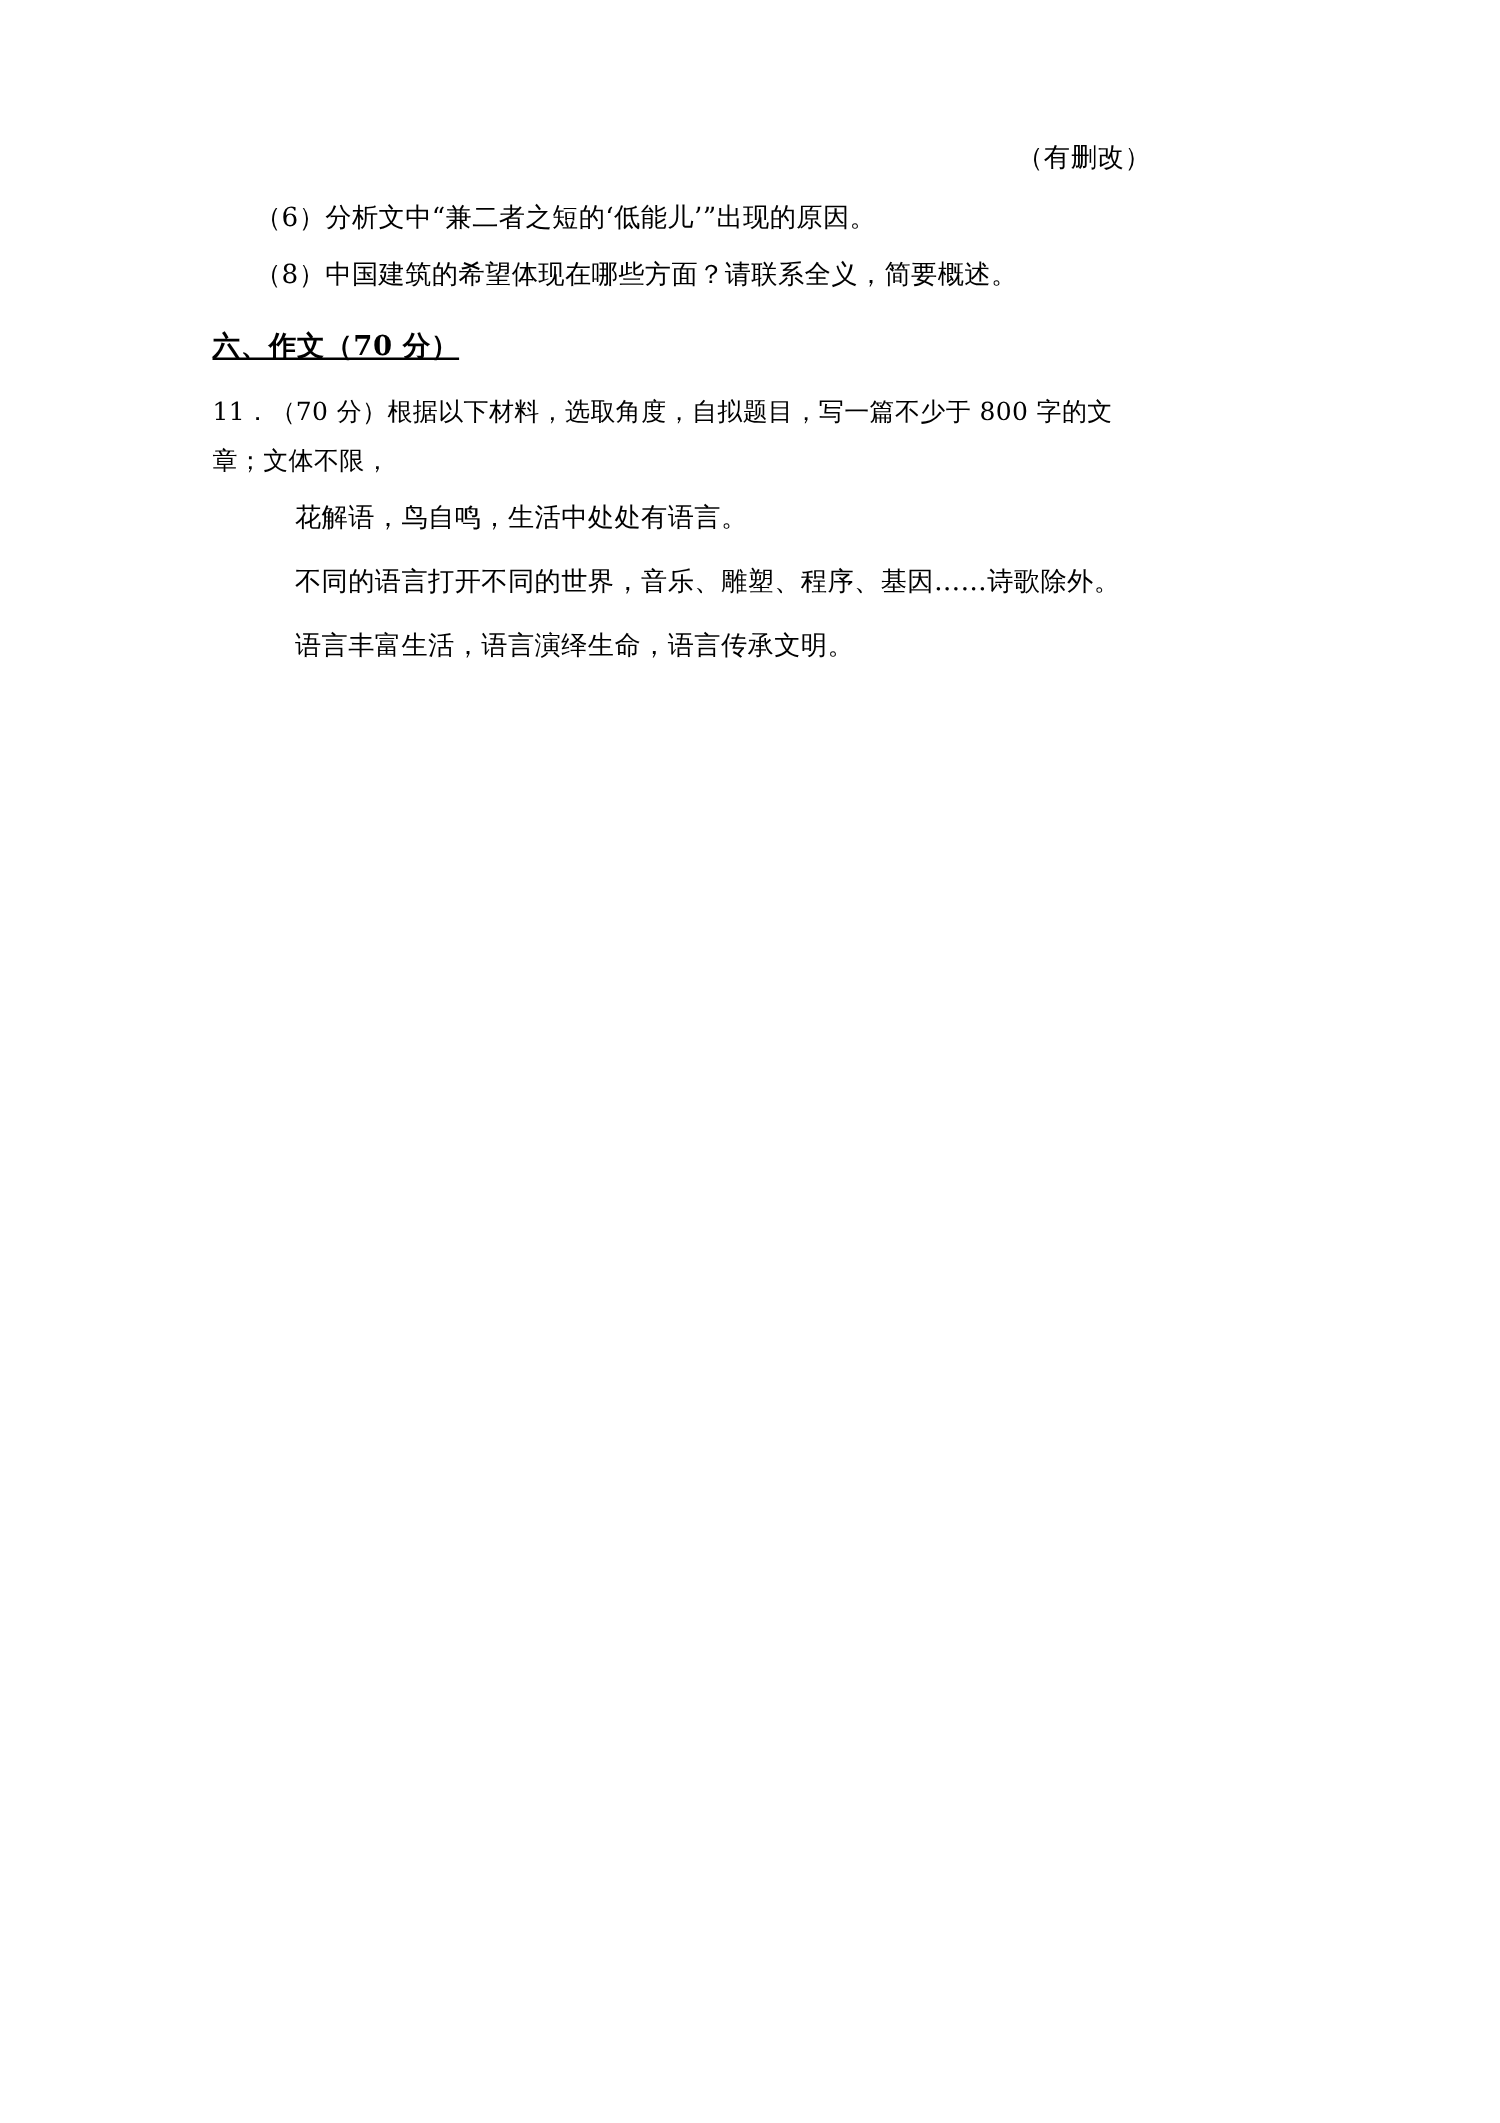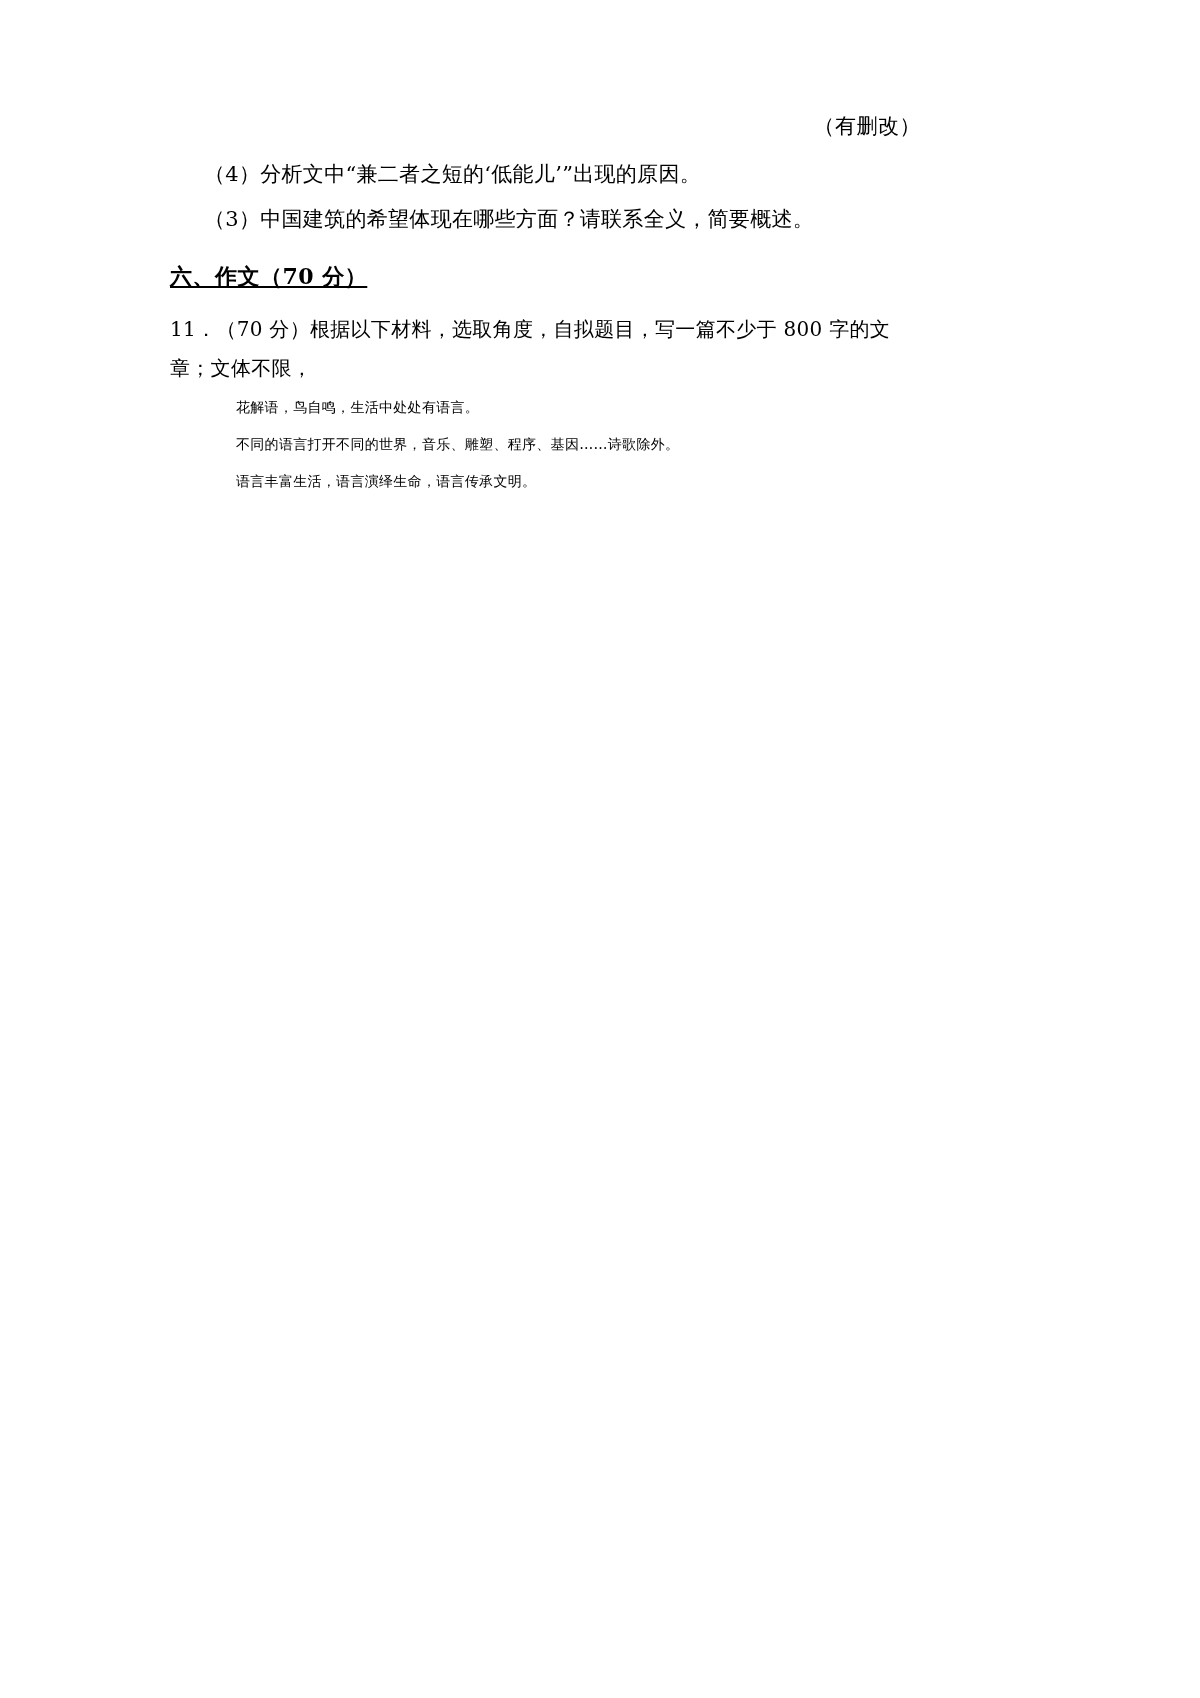--- a/index.html
+++ b/index.html
@@ -72,7 +72,7 @@
 
   <p class="attribution">（有删改）</p>
 
-  <p class="sub-question">（4）分析文中“兼二者之短的‘低能儿’”出现的原因。</p>
+  <p class="sub-question">（6）分析文中“兼二者之短的‘低能儿’”出现的原因。</p>
   <p class="sub-question">（3）中国建筑的希望体现在哪些方面？请联系全义，简要概述。</p>
 
   <h2 class="section-heading">六、作文（70 分）</h2>

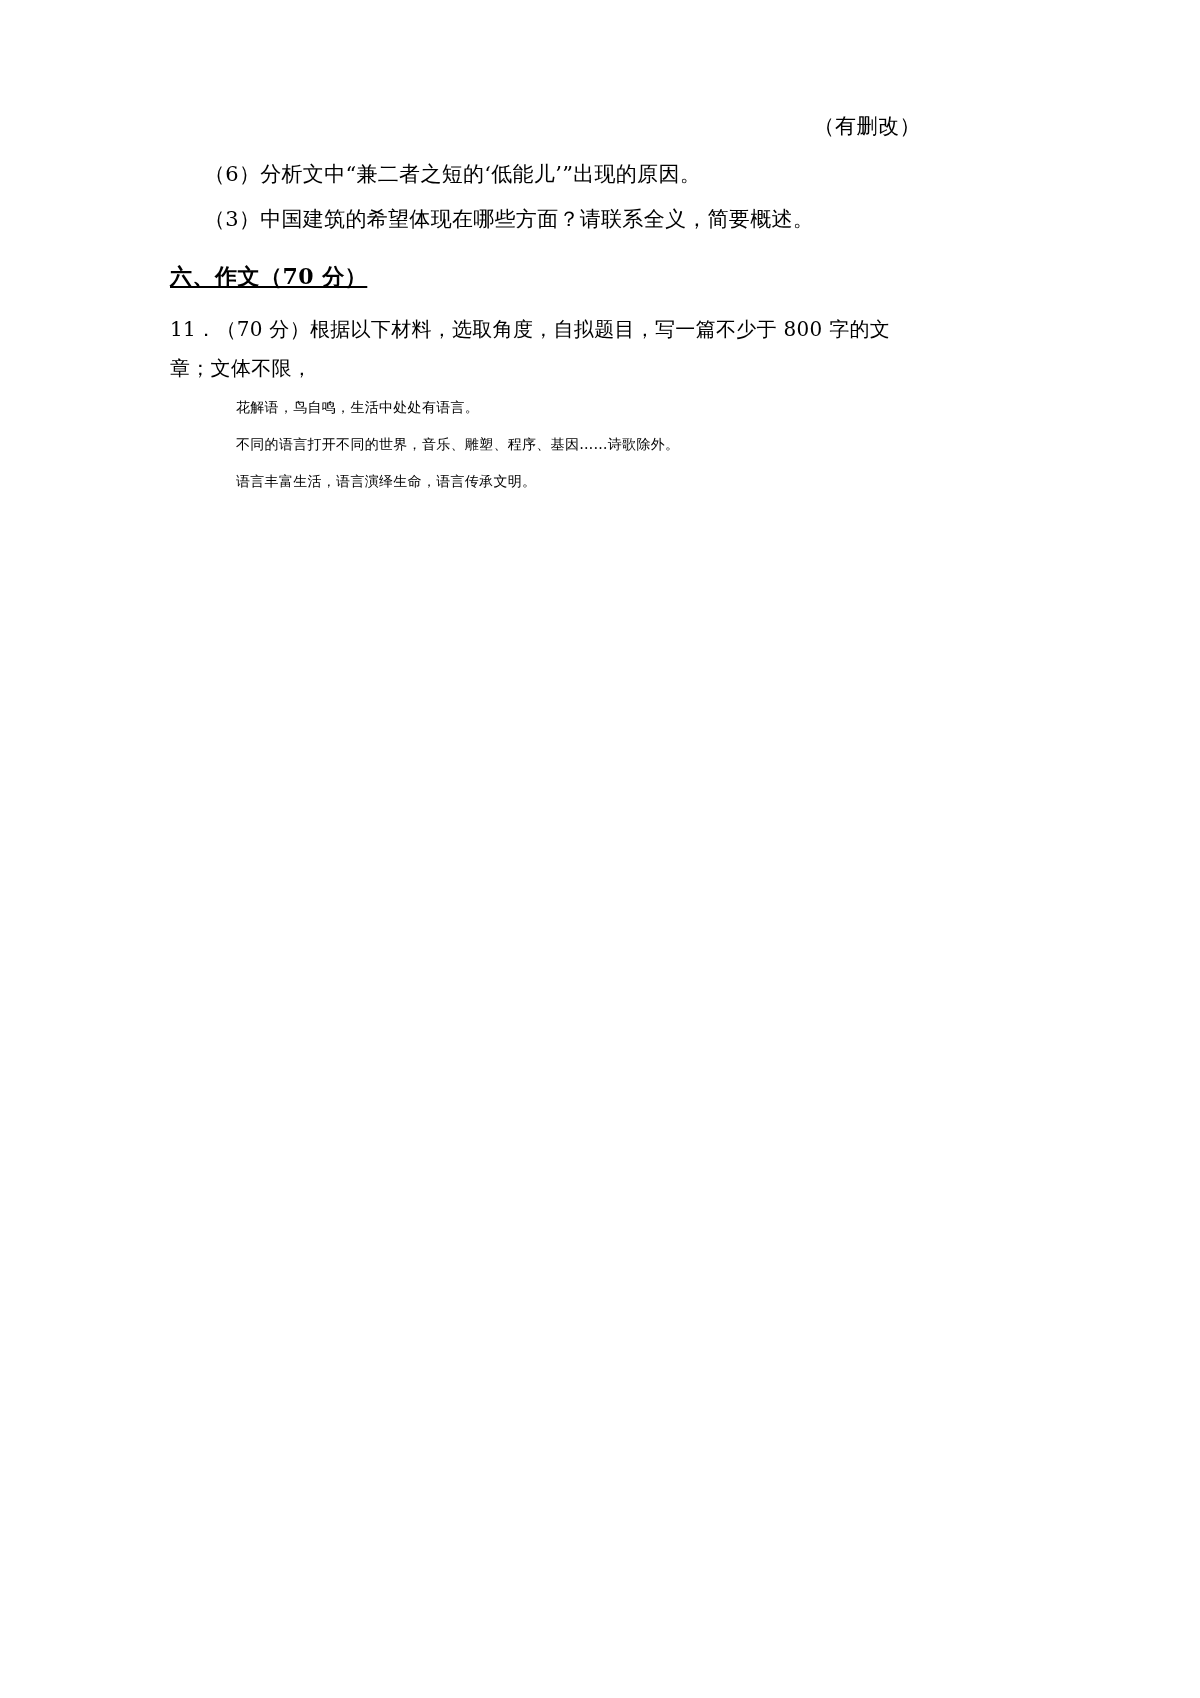--- a/index.html
+++ b/index.html
@@ -73,7 +73,7 @@
   <p class="attribution">（有删改）</p>
 
   <p class="sub-question">（6）分析文中“兼二者之短的‘低能儿’”出现的原因。</p>
-  <p class="sub-question">（3）中国建筑的希望体现在哪些方面？请联系全义，简要概述。</p>
+  <p class="sub-question">（8）中国建筑的希望体现在哪些方面？请联系全义，简要概述。</p>
 
   <h2 class="section-heading">六、作文（70 分）</h2>
 

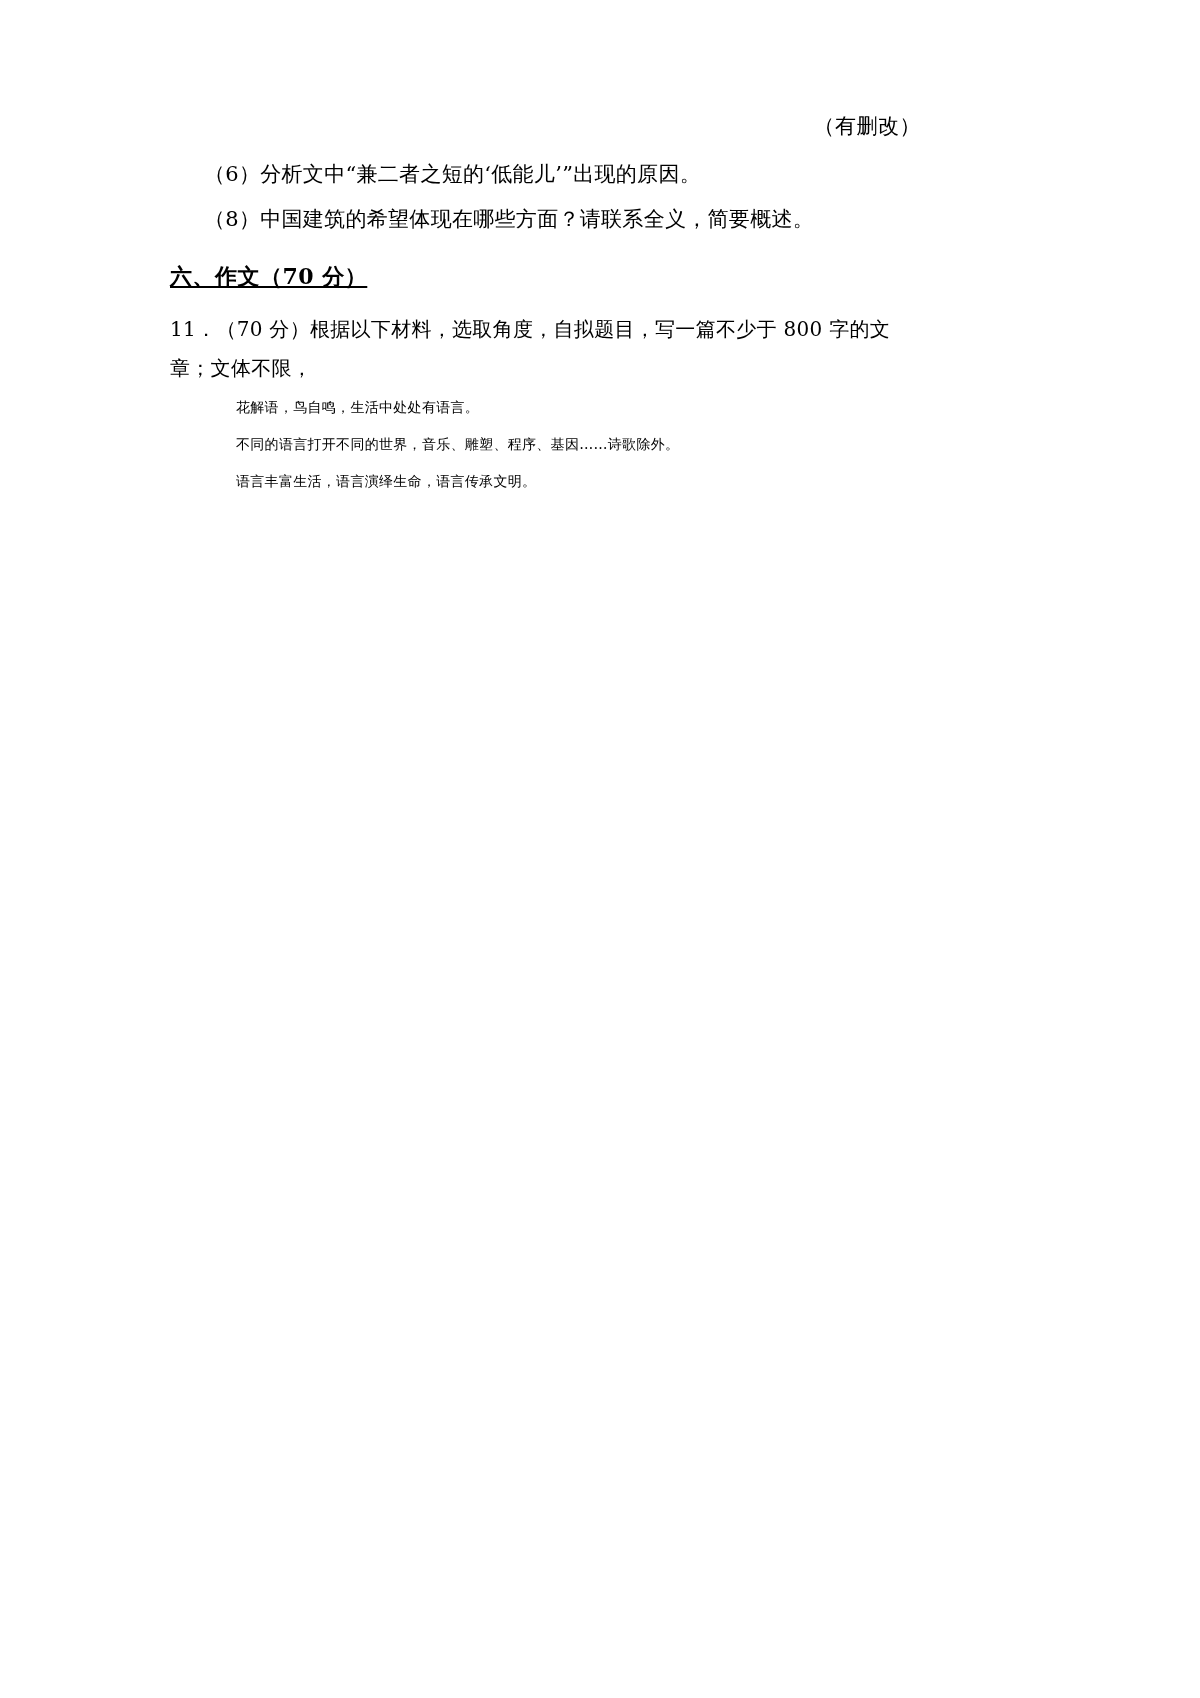--- a/index.html
+++ b/index.html
@@ -55,7 +55,7 @@
     padding-left: 26px;
   }
   .material {
-    font-size: 14px;
+    font-size: 21px;
     line-height: 1.95;
     margin: 0;
     padding-left: 66px;

